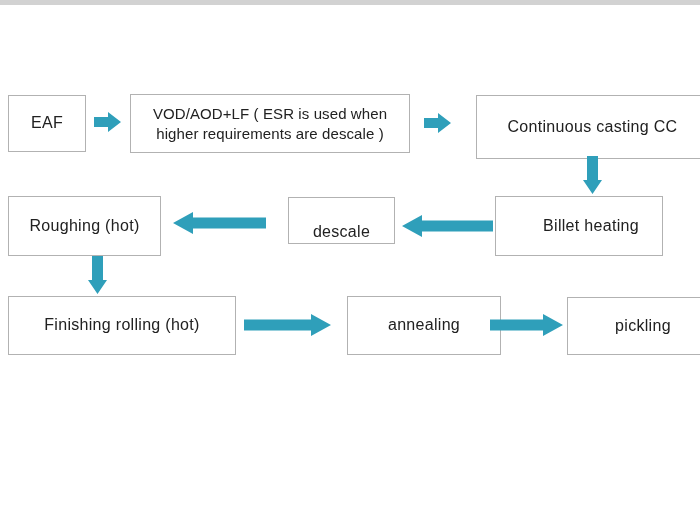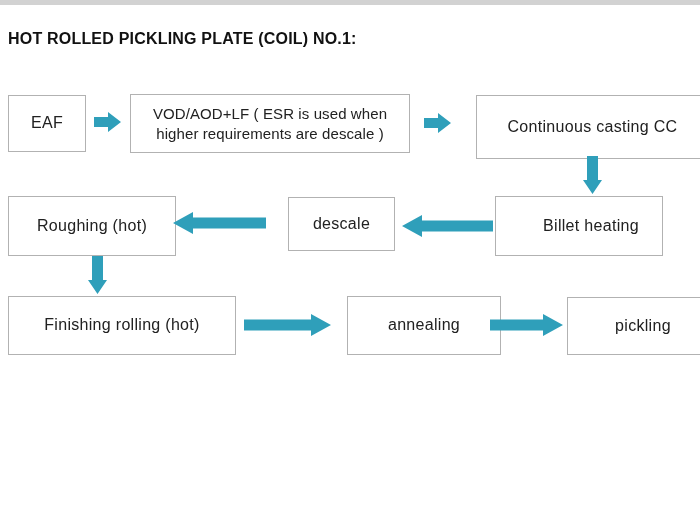--- a/index.html
+++ b/index.html
@@ -73,7 +73,6 @@
 
   <div id="top-bar"></div>
 
-  <div id="title">HOT ROLLED PICKLING PLATE (COIL) NO.1:</div>
 
   <div class="node" id="node-eaf">
     <span>EAF</span>

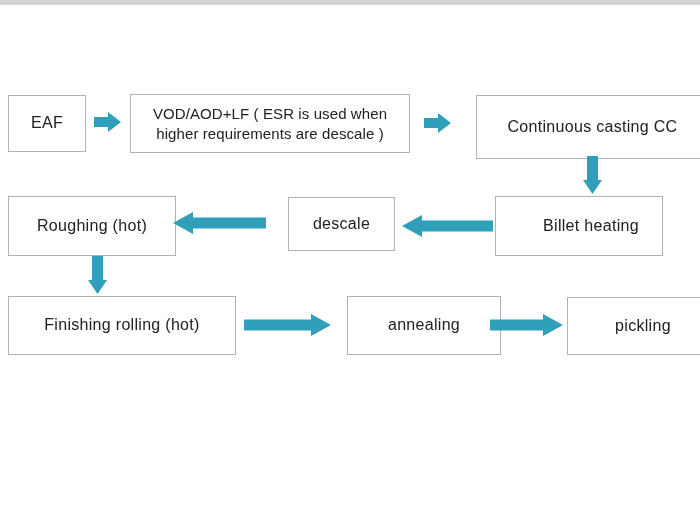--- a/index.html
+++ b/index.html
@@ -49,7 +49,7 @@
   #node-eaf                { left: 8px;   top: 95px;  width: 78px;  height: 57px; }
   #node-vod-aod-lf         { left: 130px; top: 94px;  width: 280px; height: 59px; }
   #node-continuous-casting { left: 476px; top: 95px;  width: 233px; height: 64px; }
-  #node-roughing           { left: 8px;   top: 196px; width: 168px; height: 60px; }
+  #node-roughing           { left: 8px;   top: 196px; width: 153px; height: 60px; }
   #node-descale            { left: 288px; top: 197px; width: 107px; height: 54px; }
   #node-billet-heating     { left: 495px; top: 196px; width: 168px; height: 60px; padding-left: 24px; }
   #node-finishing-rolling  { left: 8px;   top: 296px; width: 228px; height: 59px; }

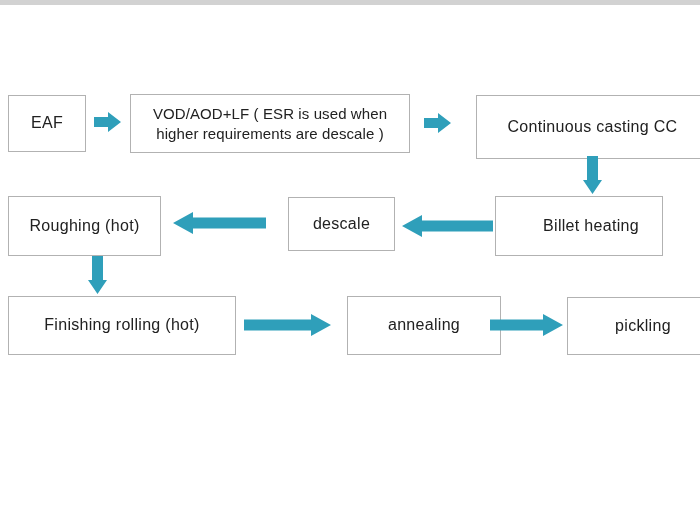--- a/index.html
+++ b/index.html
@@ -50,7 +50,7 @@
   #node-vod-aod-lf         { left: 130px; top: 94px;  width: 280px; height: 59px; }
   #node-continuous-casting { left: 476px; top: 95px;  width: 233px; height: 64px; }
   #node-roughing           { left: 8px;   top: 196px; width: 153px; height: 60px; }
-  #node-descale            { left: 288px; top: 197px; width: 107px; height: 54px; }
+  #node-descale            { left: 288px; top: 197px; width: 107px; height: 47px; align-items: flex-end; }
   #node-billet-heating     { left: 495px; top: 196px; width: 168px; height: 60px; padding-left: 24px; }
   #node-finishing-rolling  { left: 8px;   top: 296px; width: 228px; height: 59px; }
   #node-annealing          { left: 347px; top: 296px; width: 154px; height: 59px; }

